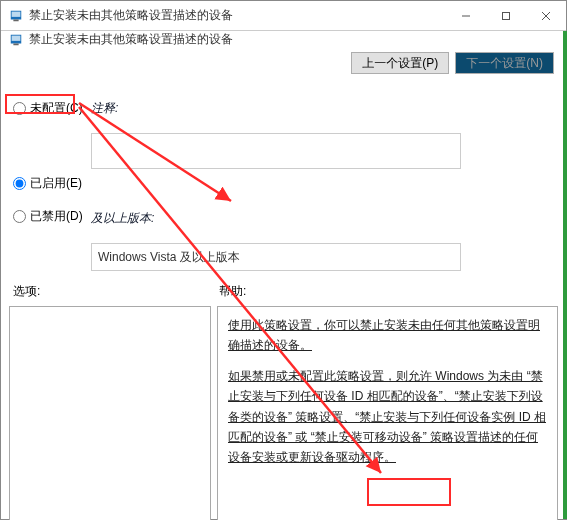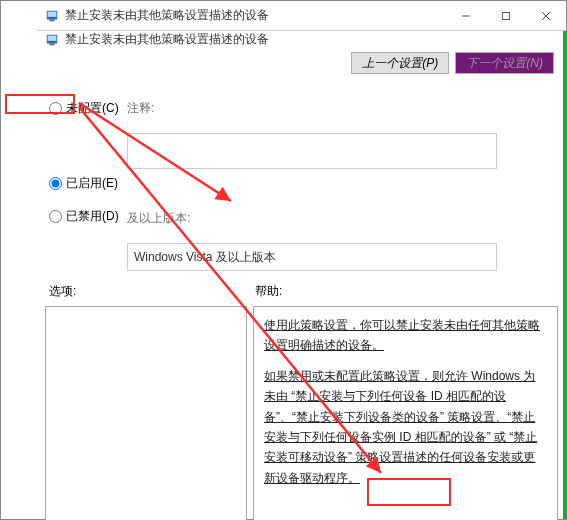--- a/index.html
+++ b/index.html
@@ -4,7 +4,7 @@
 <style>
   * { box-sizing: border-box; font-family: "Microsoft YaHei", "Segoe UI", sans-serif; font-size: 12px; }
   body { margin: 0; background: #fff; }
-  .window { width: 567px; height: 520px; border: 1px solid #888; background: #fff; position: relative; display: flex; flex-direction: column; padding-left: 36px; }
+  .window { width: 567px; height: 520px; border: 1px solid #888; background: #fff; position: relative; display: flex; flex-direction: column; }
   .titlebar { height: 30px; display: flex; align-items: center; border-bottom: 1px solid #ccc; padding-left: 8px; }
   .titlebar-icon svg { width: 14px; height: 14px; display: block; }
   .titlebar-title { margin-left: 6px; flex: 1; color: #333; }

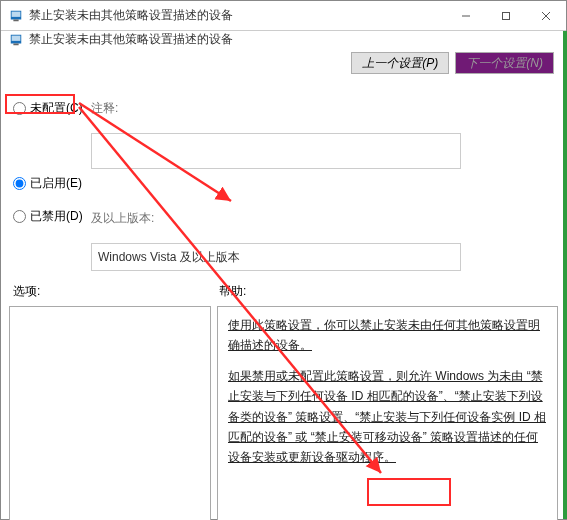--- a/index.html
+++ b/index.html
@@ -14,7 +14,7 @@
   .subheader-icon svg { width: 14px; height: 14px; display: block; }
   .subheader-title { margin-left: 6px; }
   .nav-row { display: flex; justify-content: flex-end; padding: 4px 12px 10px; gap: 6px; }
-  .btn { height: 22px; padding: 0 10px; border: 1px solid #adadad; background: #e1e1e1; cursor: pointer; font-style: italic; }
+  .btn { height: 22px; padding: 0 10px; border: 1px solid #adadad; background: #e1e1e1; cursor: pointer; }
   .btn:disabled { color: #999; background: #701a75; cursor: default; }
   .config-area { padding: 0 12px; position: relative; }
   .radio-row { display: flex; align-items: flex-start; margin: 16px 0; }

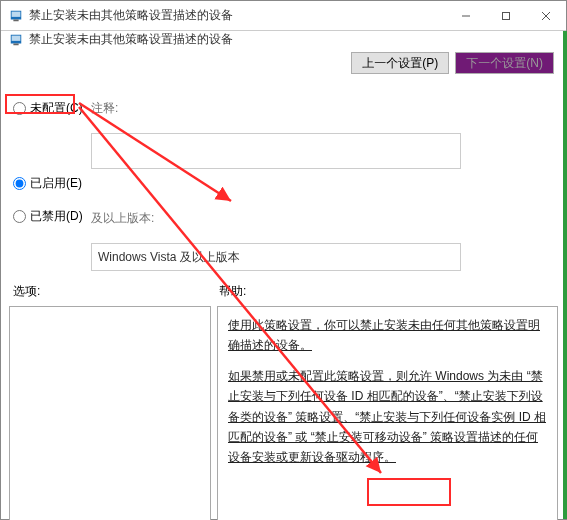--- a/index.html
+++ b/index.html
@@ -15,7 +15,7 @@
   .subheader-title { margin-left: 6px; }
   .nav-row { display: flex; justify-content: flex-end; padding: 4px 12px 10px; gap: 6px; }
   .btn { height: 22px; padding: 0 10px; border: 1px solid #adadad; background: #e1e1e1; cursor: pointer; }
-  .btn:disabled { color: #999; background: #701a75; cursor: default; }
+  .btn:disabled { color: #999; background: #0c4a6e; cursor: default; }
   .config-area { padding: 0 12px; position: relative; }
   .radio-row { display: flex; align-items: flex-start; margin: 16px 0; }
   .radio-col { width: 78px; display: flex; align-items: center; }

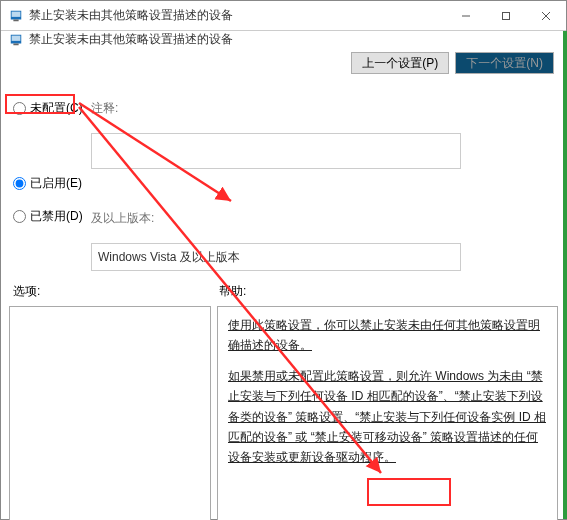--- a/index.html
+++ b/index.html
@@ -21,7 +21,7 @@
   .radio-col { width: 78px; display: flex; align-items: center; }
   .radio-col input { margin: 0 4px 0 0; }
   .radio-col label { white-space: nowrap; }
-  .right-label { color: #737373; }
+  .right-label { color: #0f172a; font-style: italic; }
   .comment-box { margin-left: 78px; margin-top: 2px; height: 36px; width: 370px; border: 1px solid #ccc; background: #fff; }
   .platform-box { margin-left: 0; height: 28px; width: 370px; border: 1px solid #ccc; background: #fff; display: flex; align-items: center; padding: 0 6px; color: #333; }
   .labels-row { display: flex; margin-top: 12px; }

